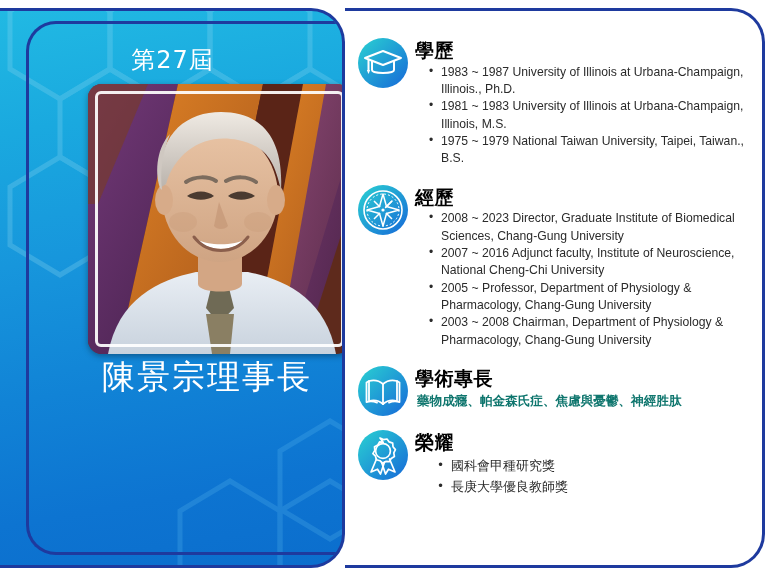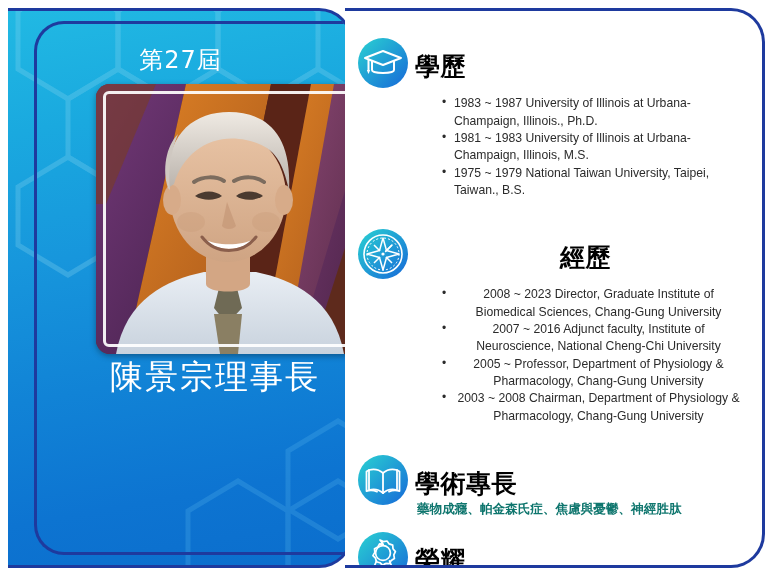--- a/index.html
+++ b/index.html
@@ -11,7 +11,7 @@
 
   
   .left-panel{
-    position:absolute;left:8px;top:8px;width:345px;height:560px;
+    position:absolute;left:0;top:8px;width:345px;height:560px;
     border:3px solid #1e3a9e;border-radius:34px;
     border-left:none;border-top-left-radius:0;border-bottom-left-radius:0;
     background:linear-gradient(170deg,#21b9e3 0%,#1aa9df 20%,#1796dc 42%,#1183d6 64%,#0d74d1 84%,#0b6ecd 100%);

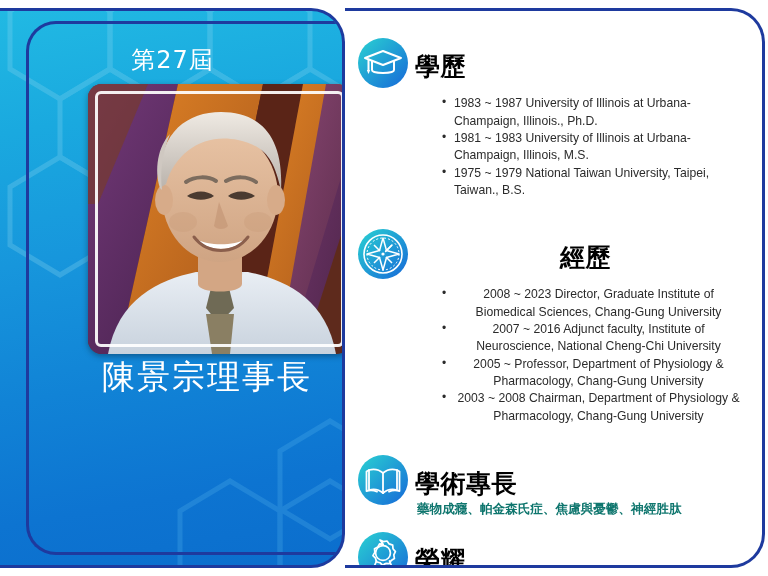--- a/index.html
+++ b/index.html
@@ -61,8 +61,8 @@
   .sec-body{flex:1 1 auto;padding-top:4px;min-width:0;}
   .sec-title{
     font-family:"DejaVu Sans","Liberation Sans",sans-serif;
-    font-weight:bold;font-size:25px;color:#000;line-height:1.25;
-    margin:16px 0 1px 0;letter-spacing:.5px;
+    font-weight:bold;font-size:19px;color:#000;line-height:1.25;
+    margin:4px 0 1px 0;letter-spacing:.5px;
   }
   ul.sec-list{margin:13px;padding:0 0 0 16px;list-style:none;}
   ul.sec-list li{

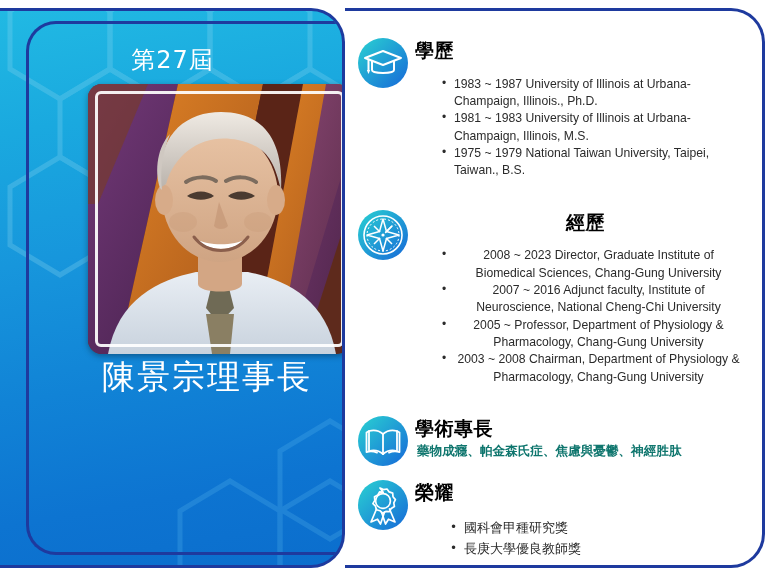--- a/index.html
+++ b/index.html
@@ -64,7 +64,7 @@
     font-weight:bold;font-size:19px;color:#000;line-height:1.25;
     margin:4px 0 1px 0;letter-spacing:.5px;
   }
-  ul.sec-list{margin:13px;padding:0 0 0 16px;list-style:none;}
+  ul.sec-list{margin:0;padding:0 0 0 16px;list-style:none;}
   ul.sec-list li{
     position:relative;font-size:12.2px;color:#2b2b2b;line-height:1.42;
     padding-left:10px;margin-bottom:0px;

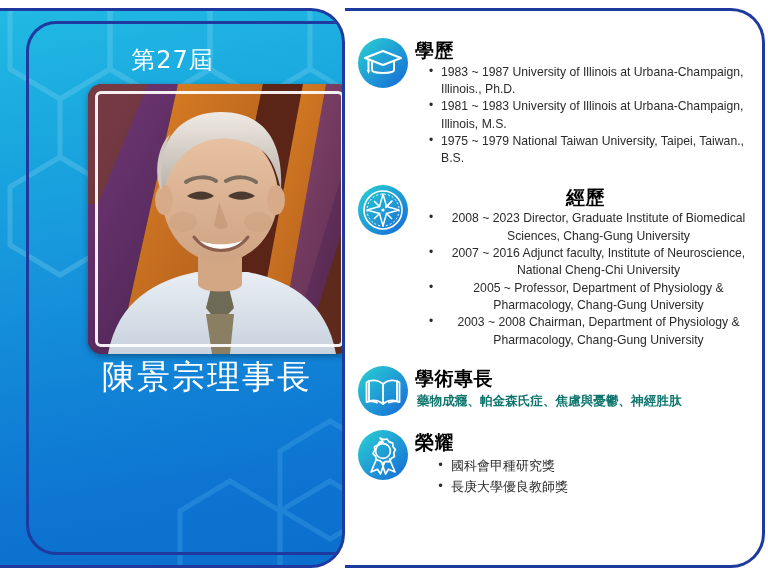--- a/index.html
+++ b/index.html
@@ -84,7 +84,7 @@
   ul.sec-list.cjk{padding-left:22px;}
   ul.sec-list.cjk li:before{left:0px;top:0px;}
   .s-edu{margin-top:14px;}
-  .s-exp{margin-top:10px;text-align:center;}
+  .s-exp{margin-top:10px;}
   .s-spec{margin-top:10px;justify-content:space-between;}
   .s-honor{margin-top:6px;}
 </style>

